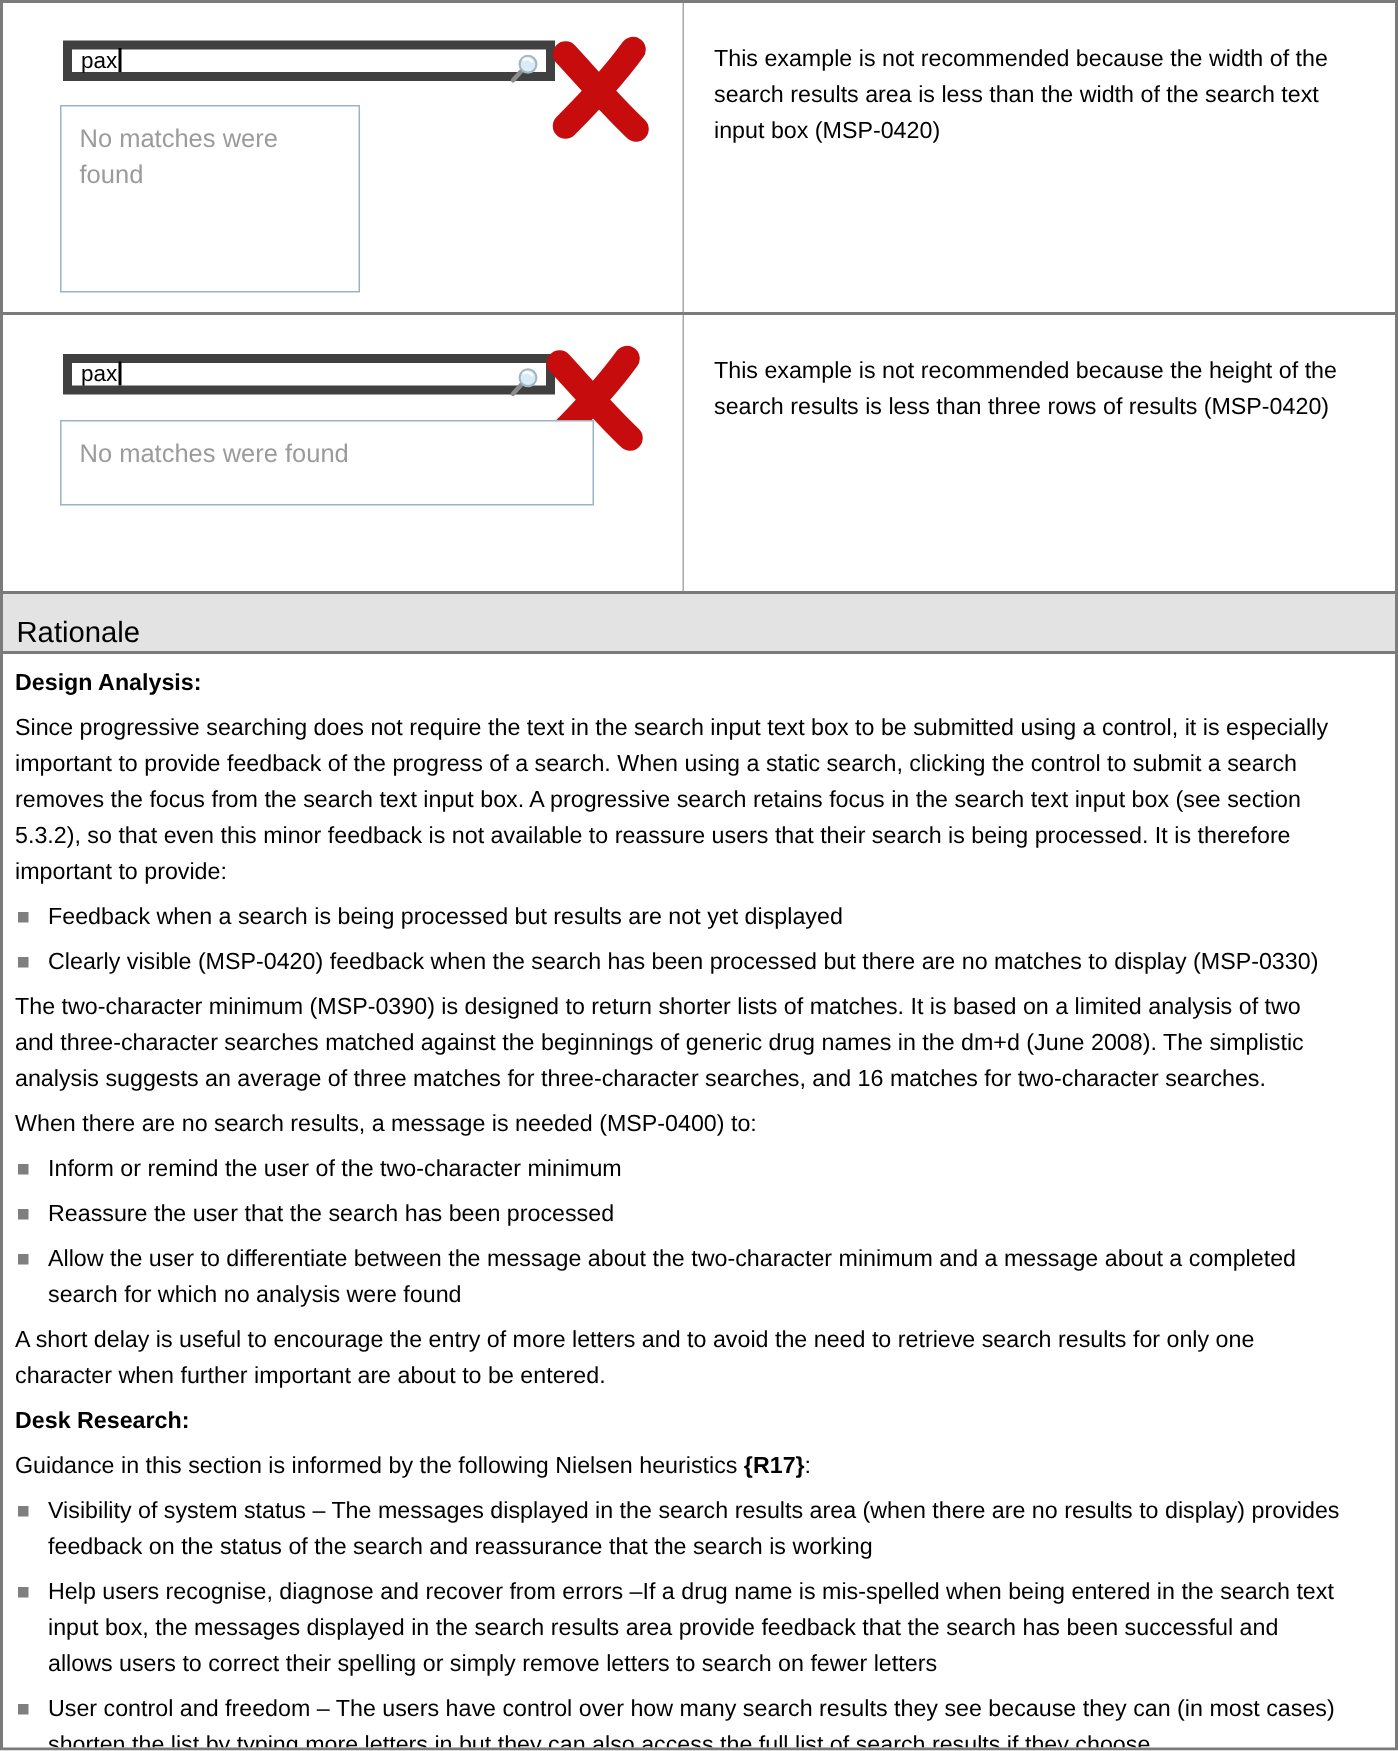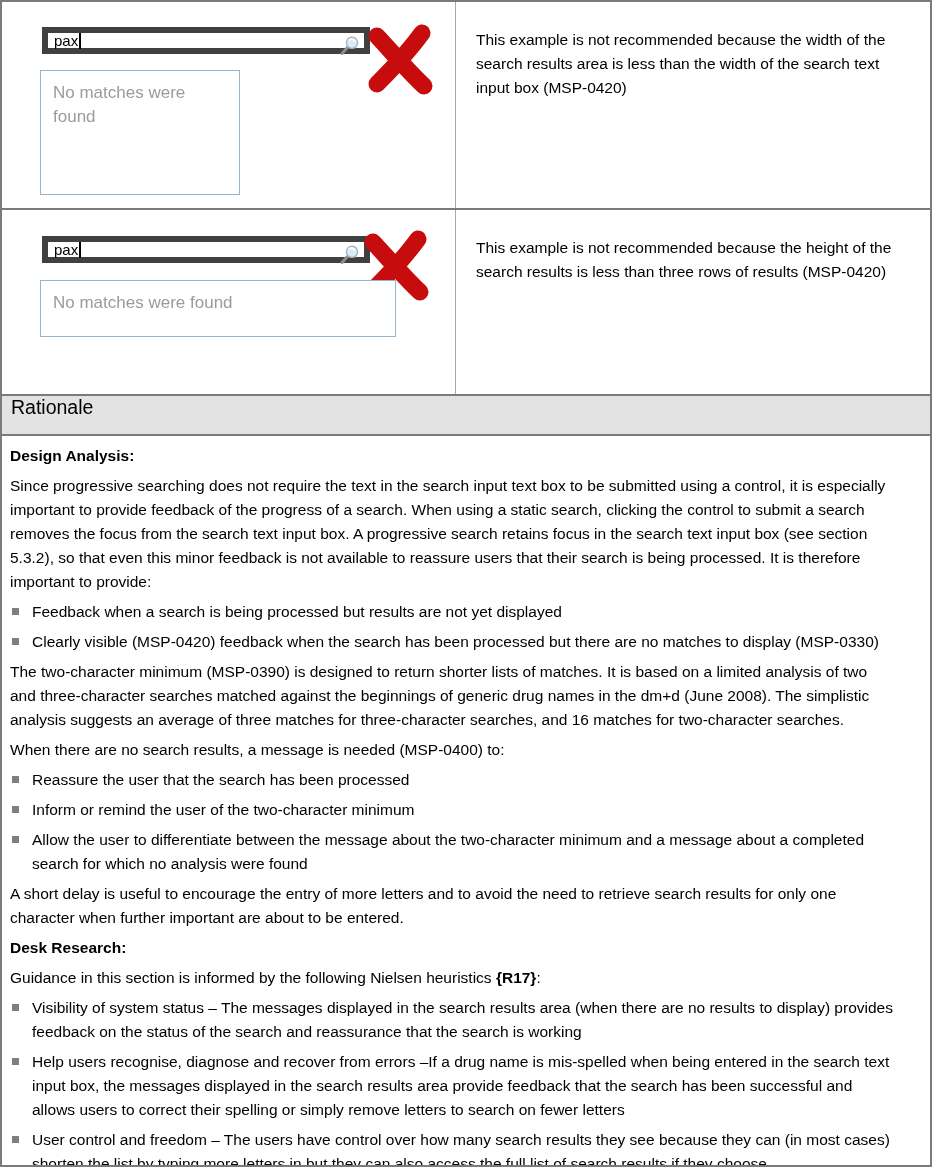--- a/index.html
+++ b/index.html
@@ -39,7 +39,7 @@
   .header-row{
     position:absolute;left:0;top:394px;width:928px;height:40px;box-sizing:border-box;
     background:#e3e3e3;border-bottom:2px solid #7b7b7b;
-    display:flex;align-items:flex-start;padding-left:9px;
+    display:flex;align-items:flex-end;padding-left:9px;
   }
   .header-row span{font-size:19.5px;color:#000;}
 

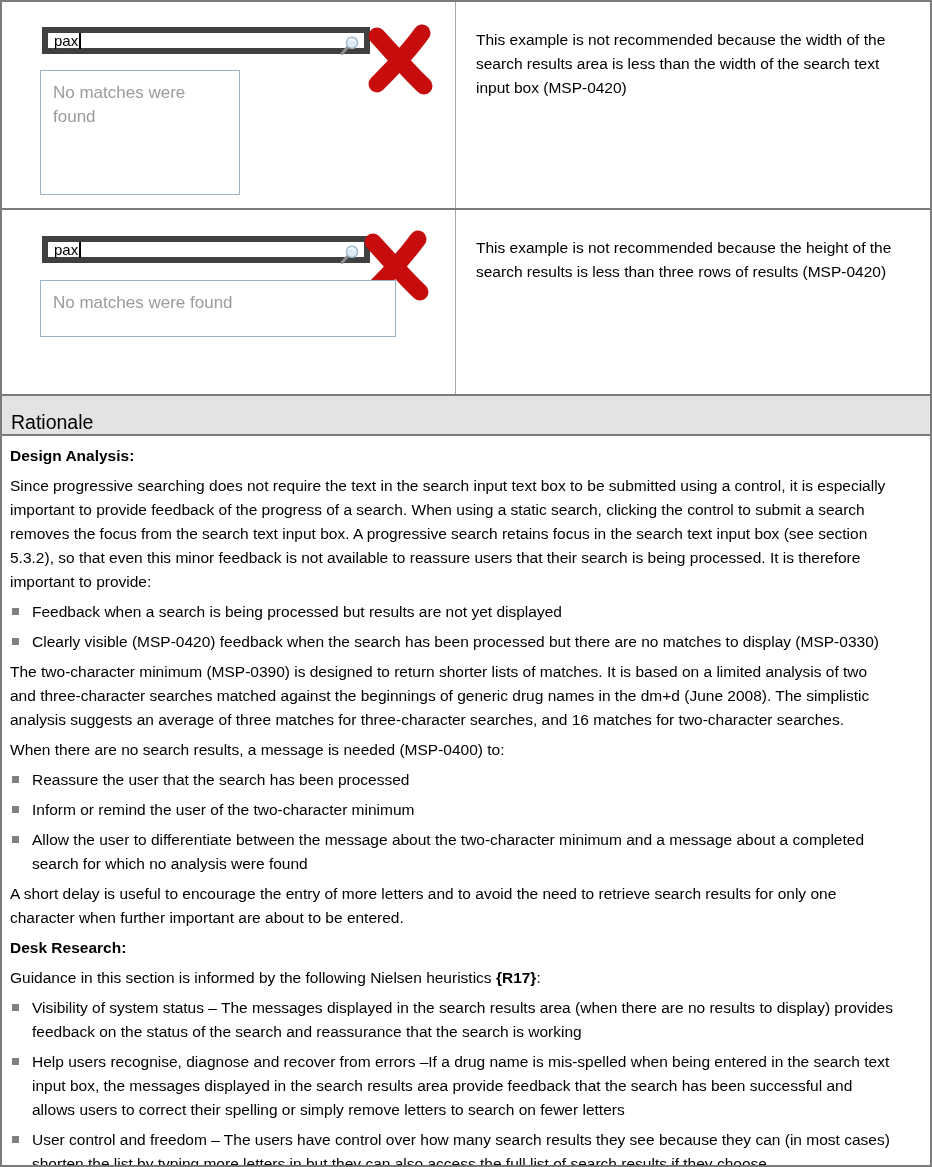--- a/index.html
+++ b/index.html
@@ -135,11 +135,11 @@
 
     <div class="bullet">
       <span class="sq"></span>
-      <span class="bt">Reassure the user that the search has been processed</span>
+      <span class="bt">Inform or remind the user of the two-character minimum</span>
     </div>
     <div class="bullet">
       <span class="sq"></span>
-      <span class="bt">Inform or remind the user of the two-character minimum</span>
+      <span class="bt">Reassure the user that the search has been processed</span>
     </div>
     <div class="bullet">
       <span class="sq"></span>

